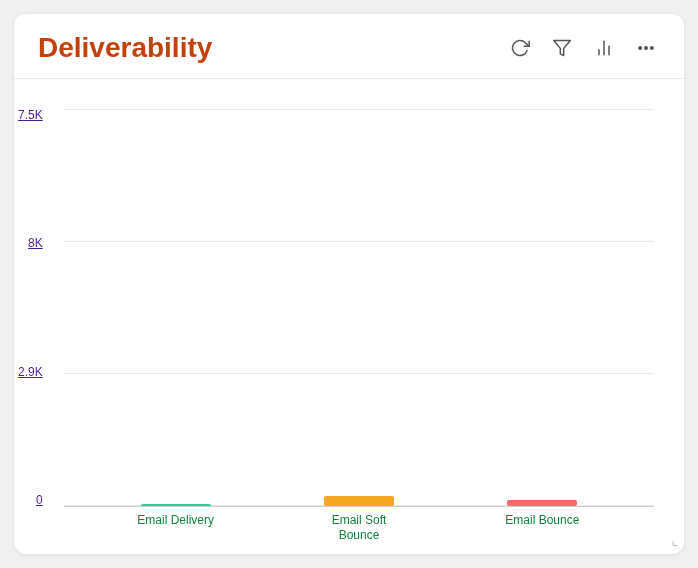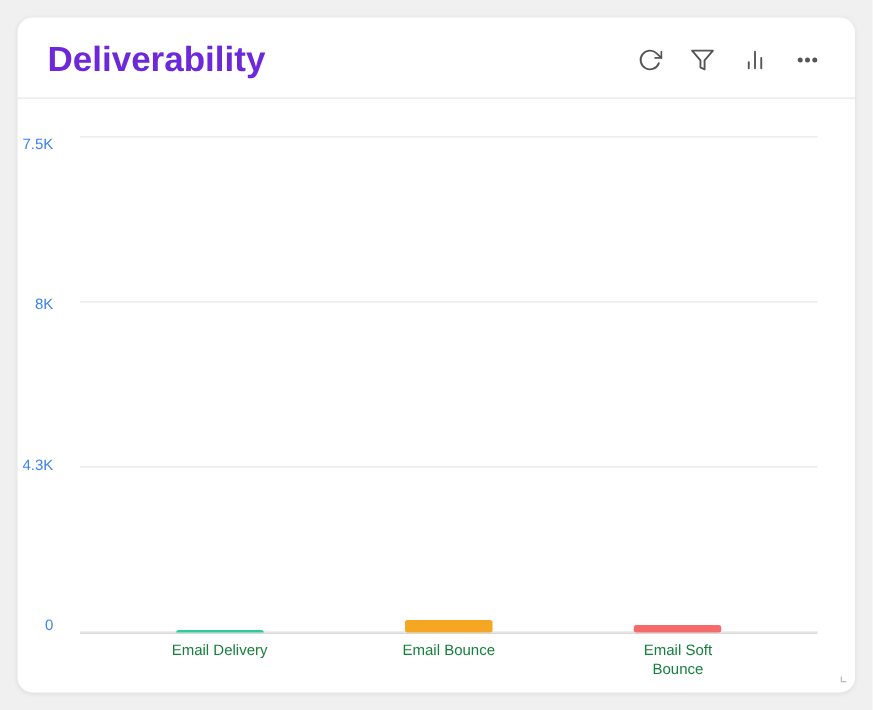--- a/index.html
+++ b/index.html
@@ -32,7 +32,7 @@
     .title {
       font-size: 28px;
       font-weight: 600;
-      color: #6d28d9;
+      color: #c2410c;
     }
     .toolbar {
       display: flex;

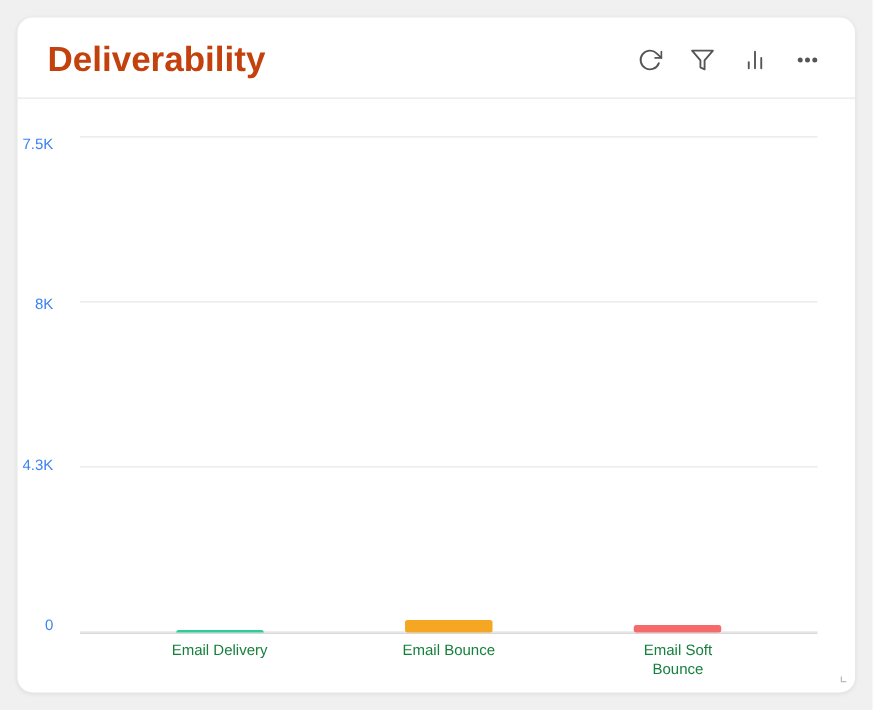--- a/index.html
+++ b/index.html
@@ -95,8 +95,9 @@
     }
     .y-label {
       font-size: 12px;
-      color: #3b82f6;
+      color: #4c1d95;
       line-height: 1;
+      text-decoration: underline;
     }
     
     .bars-container {

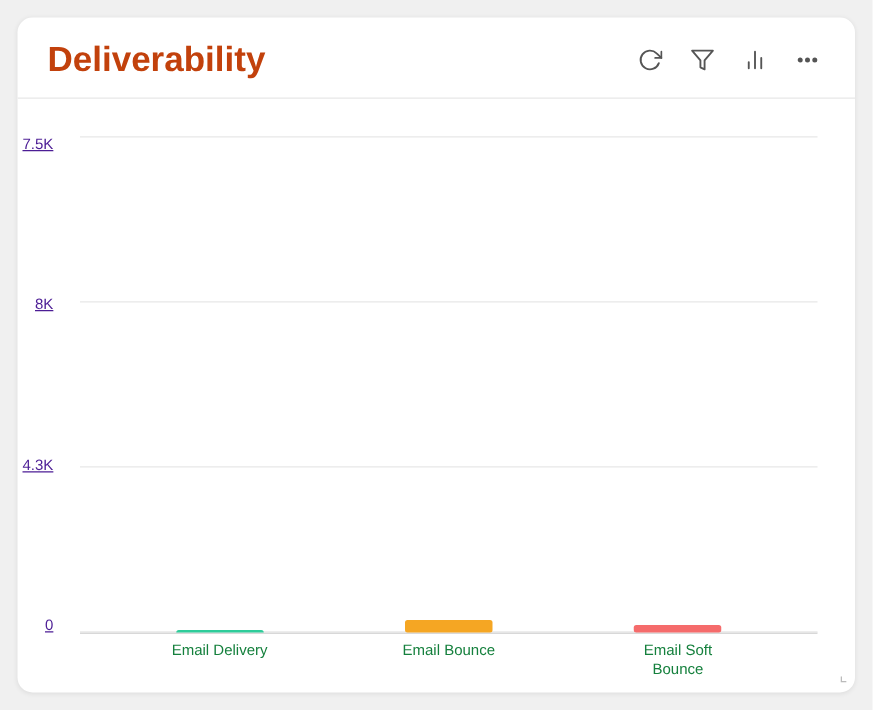--- a/index.html
+++ b/index.html
@@ -200,7 +200,7 @@
       <div class="y-axis">
         <span class="y-label">7.5K</span>
         <span class="y-label">8K</span>
-        <span class="y-label">4.3K</span>
+        <span class="y-label">2.9K</span>
         <span class="y-label">0</span>
       </div>
 

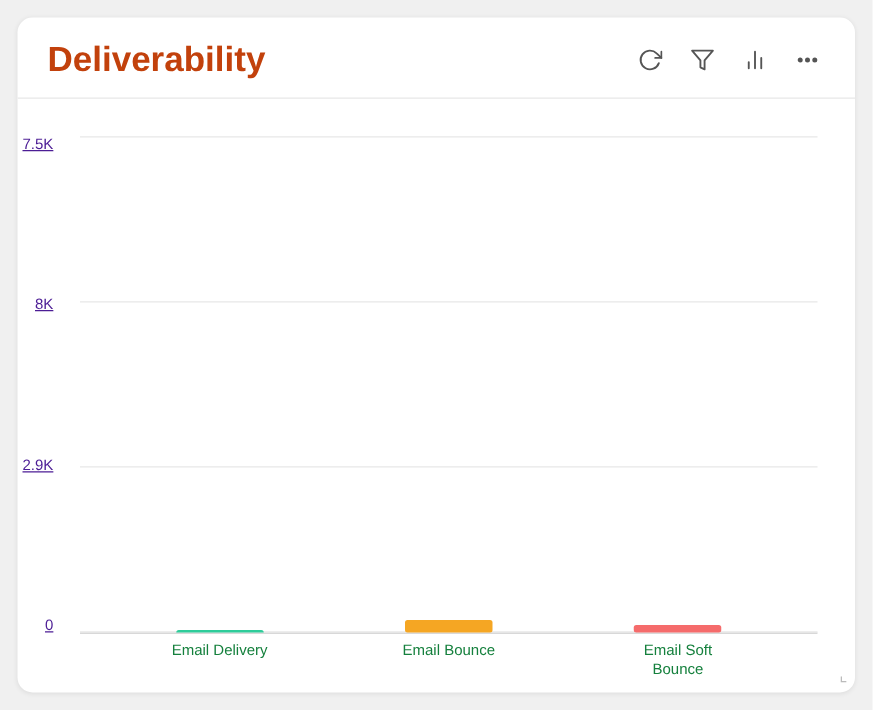--- a/index.html
+++ b/index.html
@@ -237,8 +237,8 @@
 
     <div class="x-axis">
       <span class="x-label">Email Delivery</span>
+      <span class="x-label">Email Soft<br>Bounce</span>
       <span class="x-label">Email Bounce</span>
-      <span class="x-label">Email Soft<br>Bounce</span>
     </div>
 
     <div class="corner-icon">⌞</div>

